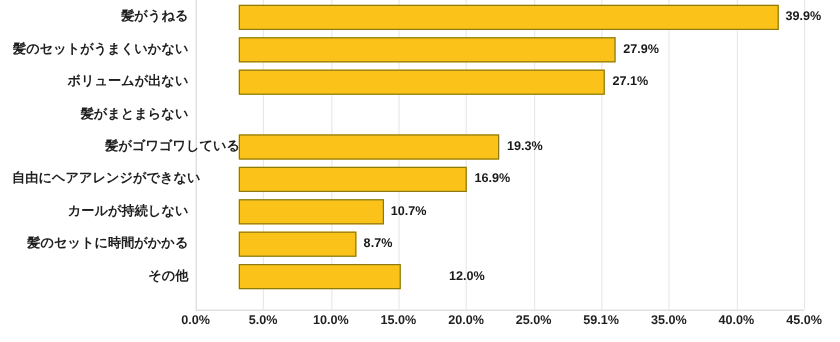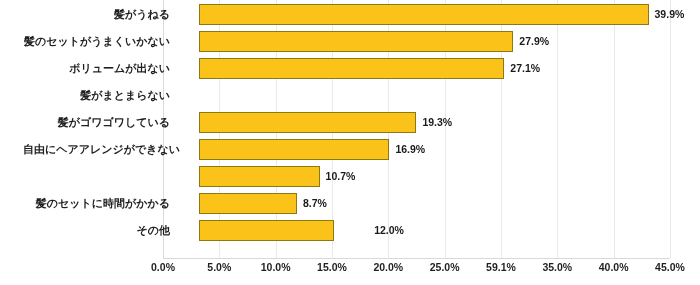--- a/index.html
+++ b/index.html
@@ -95,7 +95,7 @@
   }
   .cat-slot {
     position: absolute;
-    left: 15px;
+    left: 2px;
     width: 163px;
     height: 27px;
     line-height: 27px;

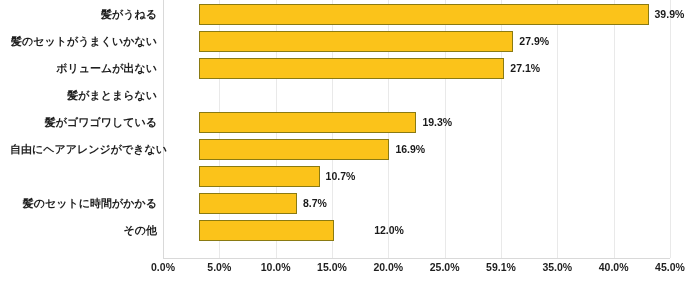--- a/index.html
+++ b/index.html
@@ -183,7 +183,7 @@
       <div class="cat-slot" style="top: 82px; font-family: Liberation Serif, serif;">
         <div class="cat-label" style="color: rgb(31, 31, 31);">髪がまとまらない</div>
       </div>
-      <div class="cat-slot" style="top: 109px;">
+      <div class="cat-slot" style="top: 109px; margin-left: 43px;">
         <div class="cat-label" style="color: rgb(31, 31, 31);">髪がゴワゴワしている</div>
       </div>
       <div class="cat-slot" style="top: 136px;">

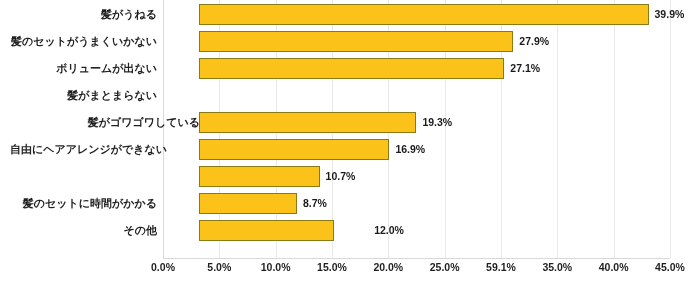--- a/index.html
+++ b/index.html
@@ -189,6 +189,9 @@
       <div class="cat-slot" style="top: 136px;">
         <div class="cat-label" style="color: rgb(31, 31, 31);">自由にヘアアレンジができない</div>
       </div>
+      <div class="cat-slot" style="top: 163px;">
+        <div class="cat-label" style="color: rgb(31, 31, 31);">カールが持続しない</div>
+      </div>
       <div class="cat-slot" style="top: 190px;">
         <div class="cat-label" style="color: rgb(31, 31, 31);">髪のセットに時間がかかる</div>
       </div>

